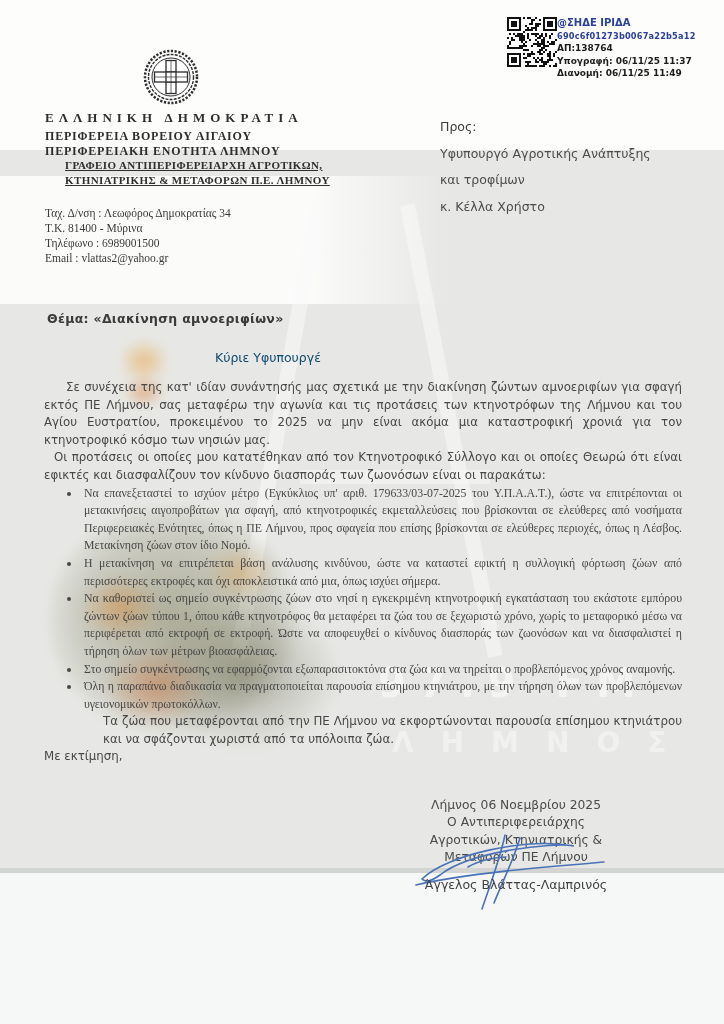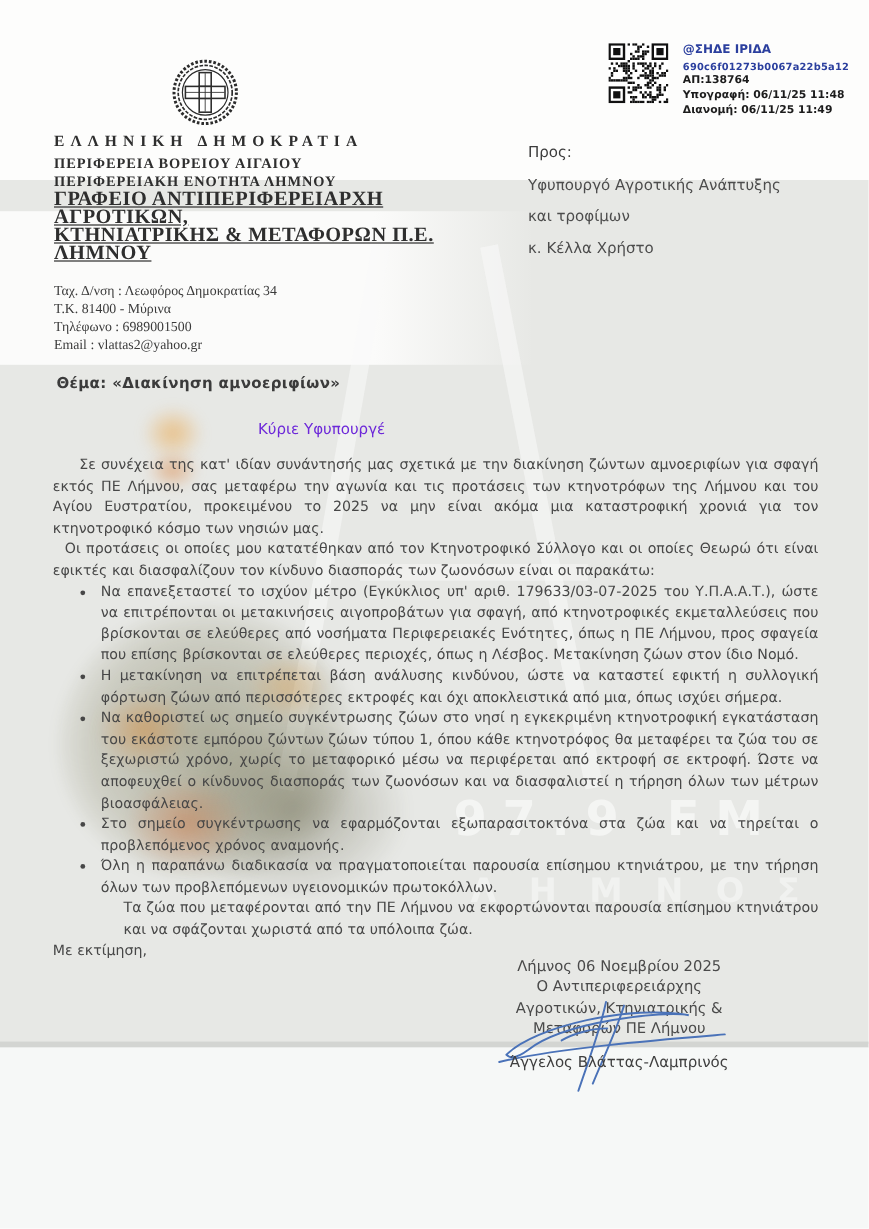--- a/index.html
+++ b/index.html
@@ -42,7 +42,7 @@
   .hdr .off{font-weight:bold;font-size:17px;letter-spacing:0.4px;line-height:15px;text-decoration:underline;}
   .hdr .contact{font-size:11.5px;line-height:15px;margin-top:18px;color:#3a3a3a;}
   
-  .stamp{position:absolute;left:507px;top:36px;display:flex;gap:12px;}
+  .stamp{position:absolute;left:507px;top:17px;display:flex;gap:0;}
   .qr{width:50px;height:50px;}
   .stamp-txt{font-size:9px;font-weight:bold;color:#1c1c1c;line-height:12.5px;white-space:nowrap;}
   .stamp-txt .app{color:#2b3f9e;font-size:10px;}

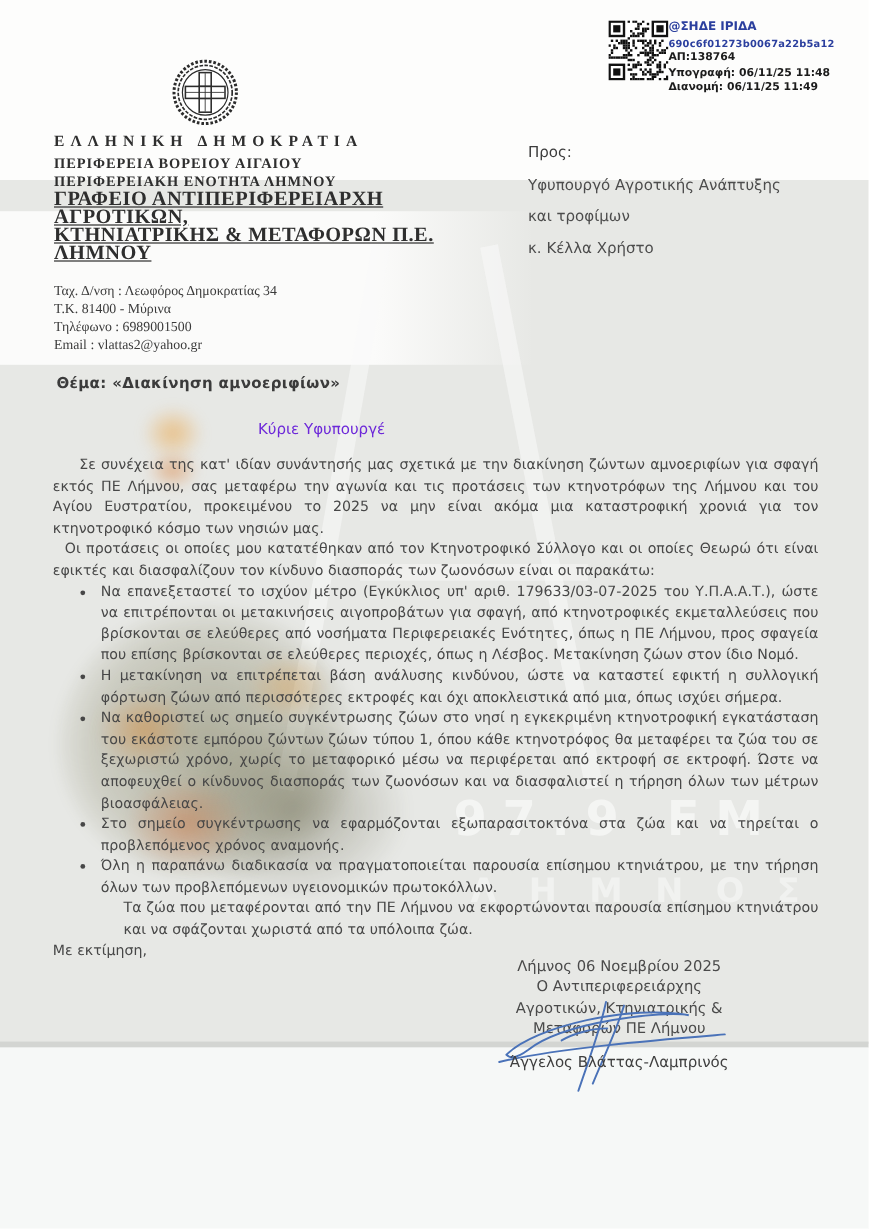--- a/index.html
+++ b/index.html
@@ -315,7 +315,7 @@
       <div class="app">@ΣΗΔΕ ΙΡΙΔΑ</div>
       <div class="docid">690c6f01273b0067a22b5a12</div>
       <div>ΑΠ:138764</div>
-      <div>Υπογραφή: 06/11/25 11:48</div>
+      <div>Υπογραφή: 06/11/25 11:37</div>
       <div>Διανομή: 06/11/25 11:49</div>
     </div>
   </div>

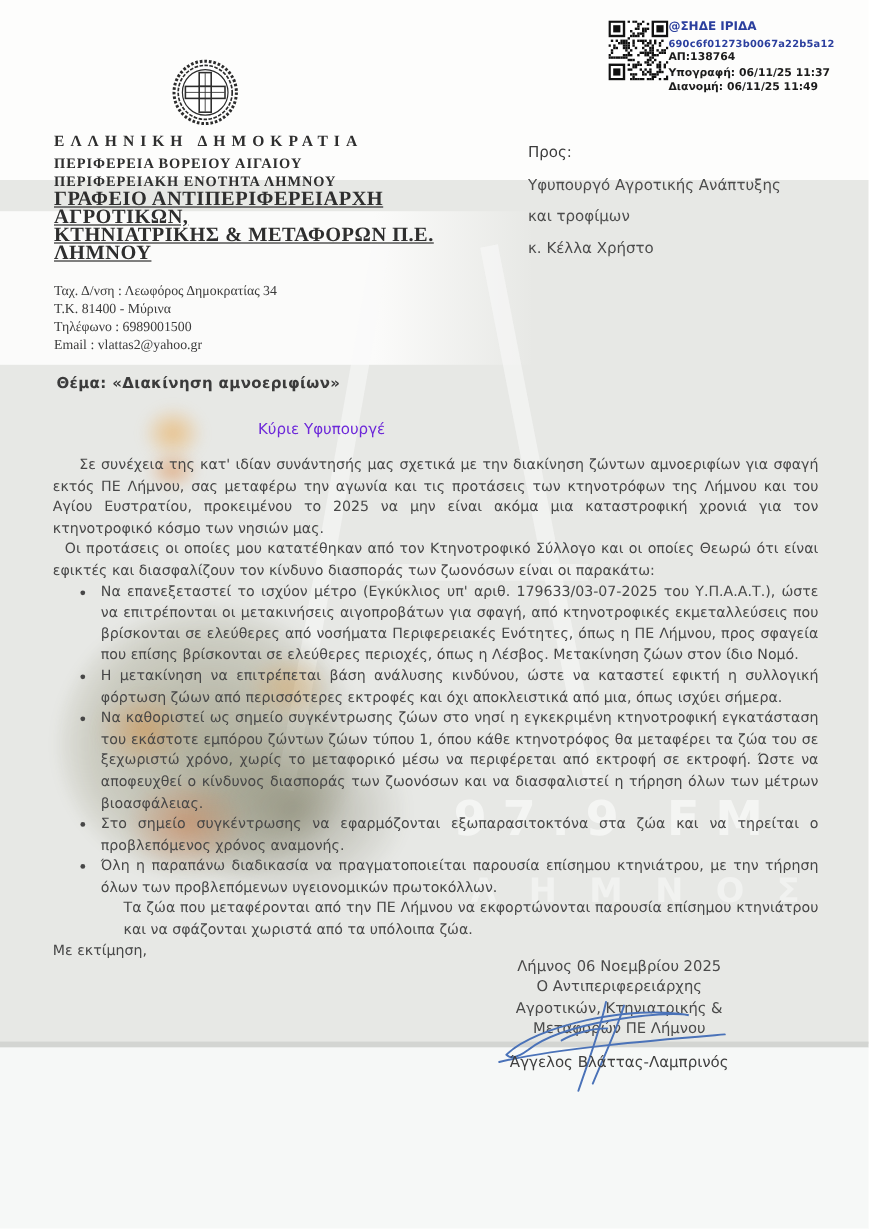--- a/index.html
+++ b/index.html
@@ -39,7 +39,7 @@
        font-family:"Liberation Serif","DejaVu Serif",serif;color:#2e2e2e;}
   .hdr .republic{font-weight:bold;font-size:13px;letter-spacing:5px;margin-bottom:3px;}
   .hdr .l2{font-weight:bold;font-size:12px;letter-spacing:0.8px;line-height:14.5px;}
-  .hdr .off{font-weight:bold;font-size:17px;letter-spacing:0.4px;line-height:15px;text-decoration:underline;}
+  .hdr .off{font-weight:bold;font-size:11px;letter-spacing:0.4px;line-height:15px;text-decoration:underline;margin-left:20px;}
   .hdr .contact{font-size:11.5px;line-height:15px;margin-top:18px;color:#3a3a3a;}
   
   .stamp{position:absolute;left:507px;top:17px;display:flex;gap:0;}

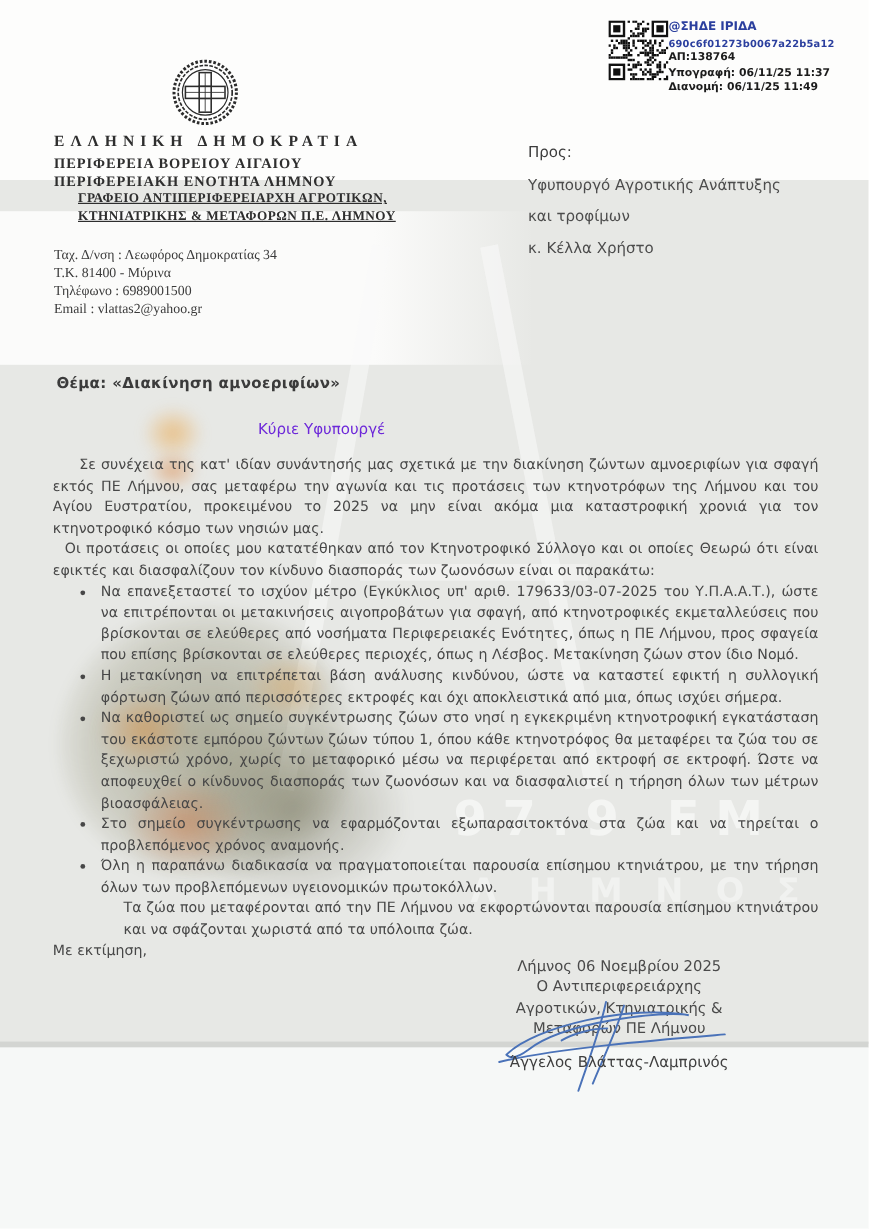--- a/index.html
+++ b/index.html
@@ -52,7 +52,7 @@
   .pros .lbl{font-weight:normal;color:#3c3c3c;}
   
   .subject{position:absolute;left:47px;top:311px;font-size:12.5px;font-weight:bold;color:#3b3b3b;letter-spacing:0.3px;}
-  .salut{position:absolute;left:215px;top:350px;font-size:12.5px;color:#6d28d9;}
+  .salut{position:absolute;left:215px;top:350px;font-size:12.5px;color:#0c4a6e;}
   
   .body-txt{position:absolute;left:44px;top:379px;width:638px;font-size:11.8px;line-height:17.6px;
             text-align:justify;color:#474747;}

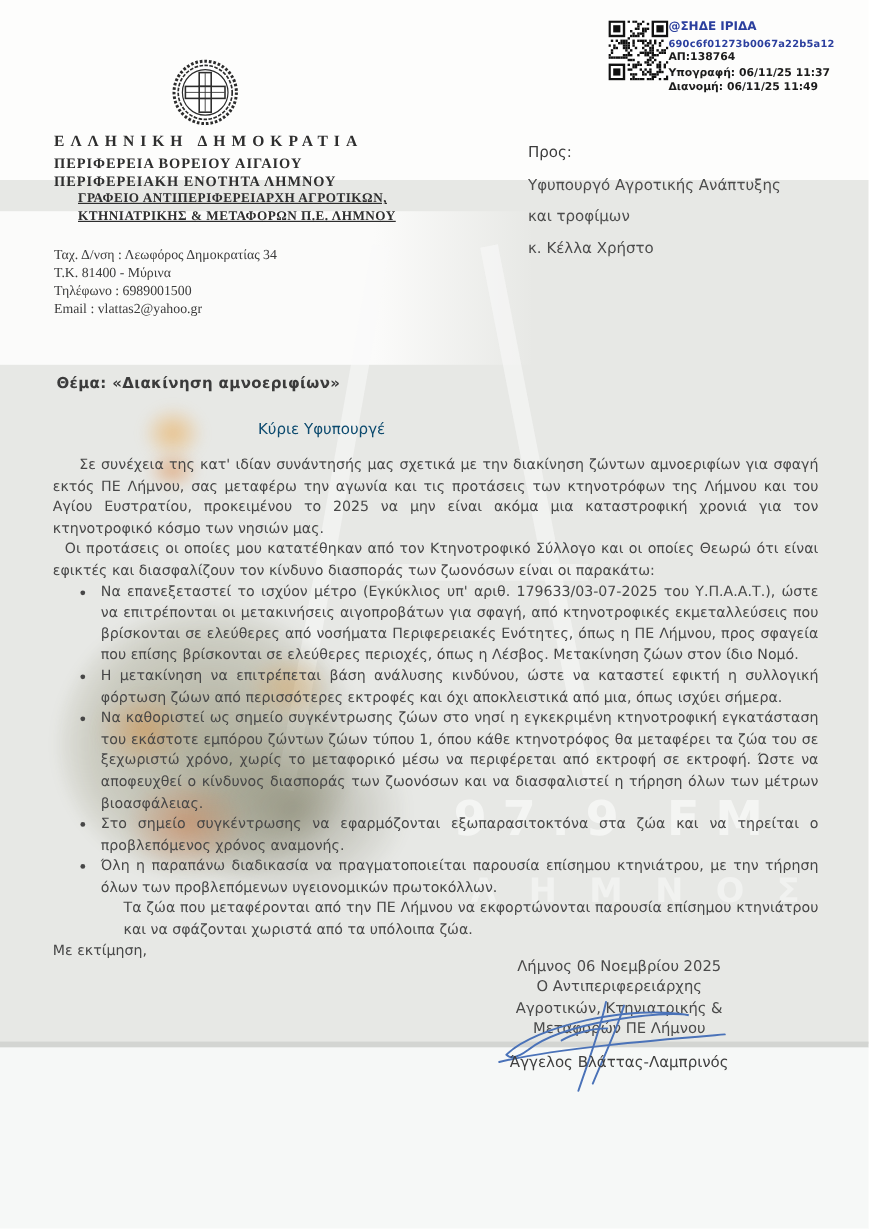--- a/index.html
+++ b/index.html
@@ -60,7 +60,7 @@
   .body-txt .p1{text-indent:22px;}
   .body-txt .p2{text-indent:10px;}
   .body-txt ul{margin:0;padding-left:37px;}
-  .body-txt li{padding-left:3px;}
+  .body-txt li{padding-left:3px;font-family:Liberation Serif, serif;}
   .body-txt .note{margin-left:59px;}
   .body-txt .closing{text-align:left;}
   

